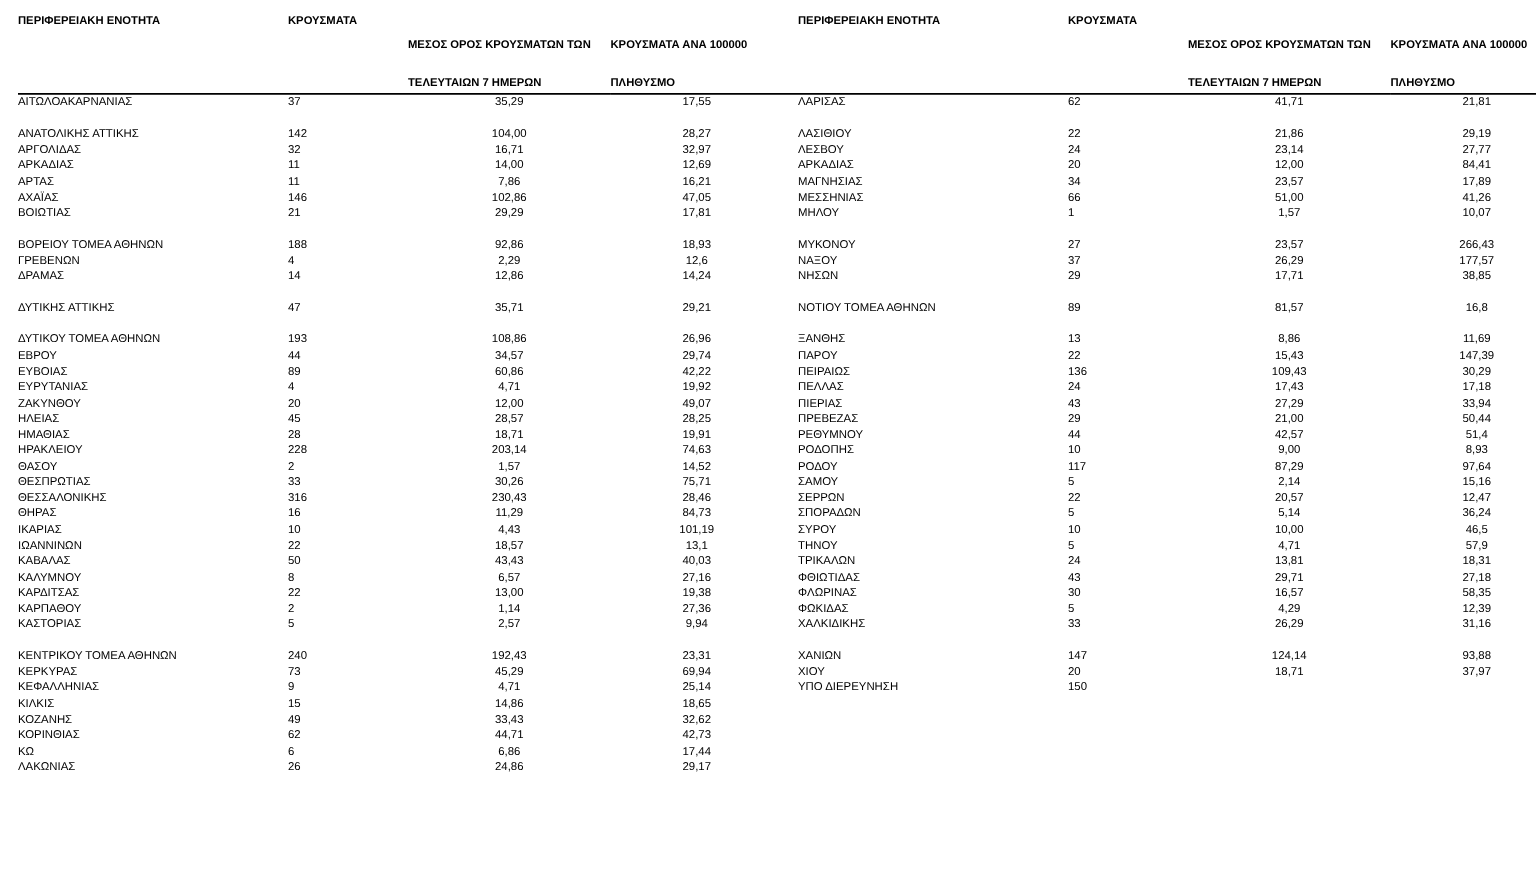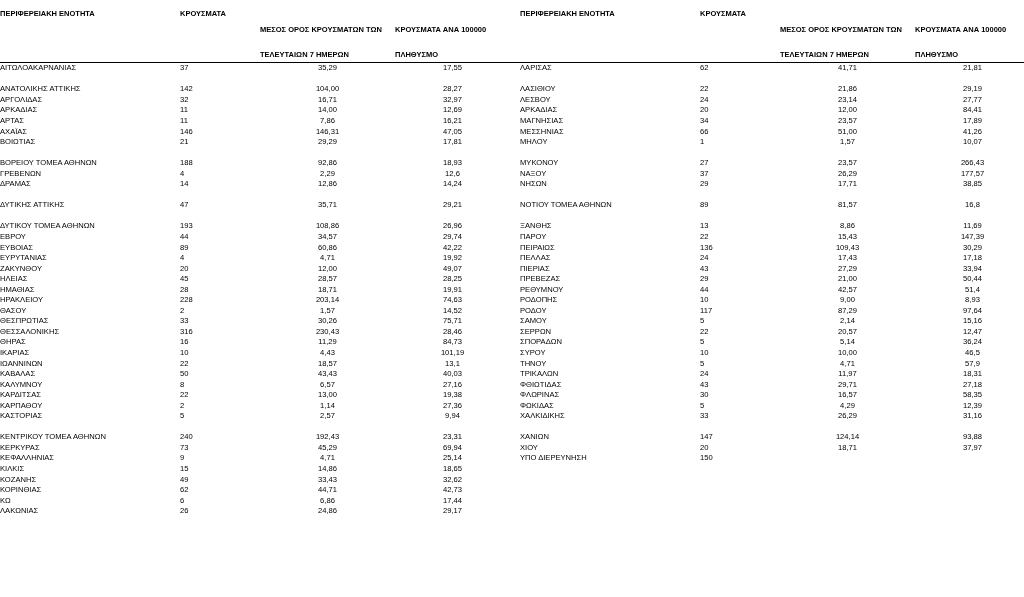--- a/index.html
+++ b/index.html
@@ -19,7 +19,7 @@
     width: 960px;
     height: 597px;
     box-sizing: border-box;
-    padding: 10px 12px 0 0;
+    padding: 10px 12px 0 12px;
   }
   table.grid {
     width: 1000px;

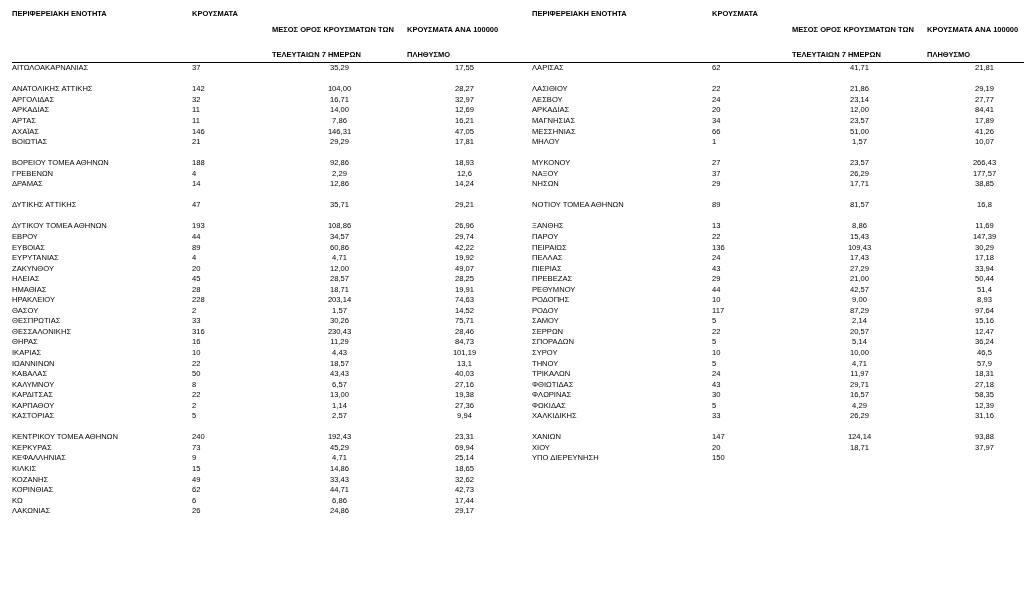--- a/index.html
+++ b/index.html
@@ -176,7 +176,7 @@
         <tr>
           <td class="name">ΑΧΑΪΑΣ</td>
           <td class="cases">146</td>
-          <td class="avg">146,31</td>
+          <td class="avg">102,86</td>
           <td class="per100">47,05</td>
           <td class="gap"></td>
           <td class="name">ΜΕΣΣΗΝΙΑΣ</td>

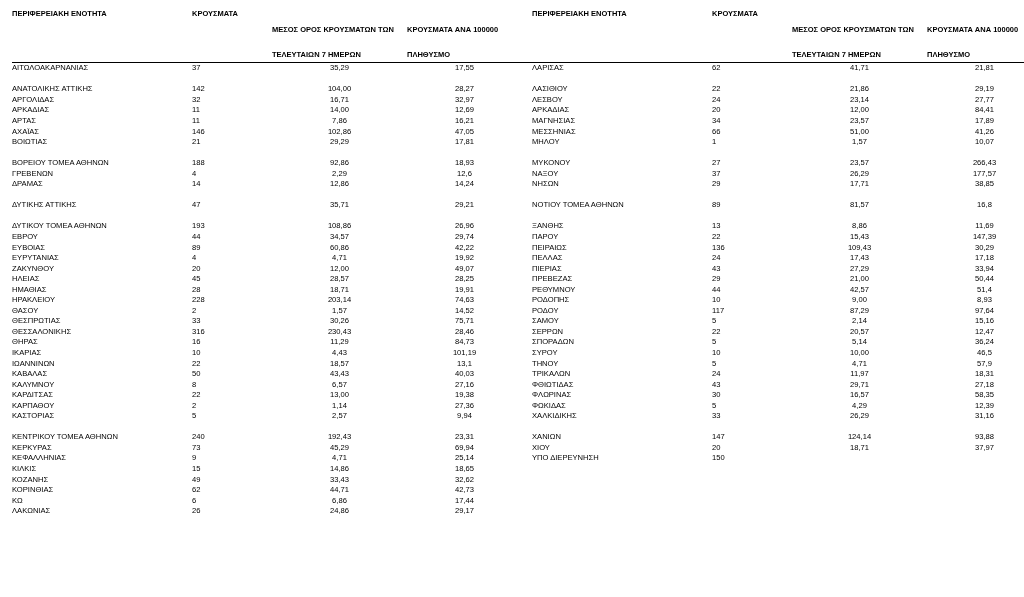--- a/index.html
+++ b/index.html
@@ -434,7 +434,7 @@
           <td class="gap"></td>
           <td class="name">ΤΡΙΚΑΛΩΝ</td>
           <td class="cases">24</td>
-          <td class="avg">11,97</td>
+          <td class="avg">13,81</td>
           <td class="per100">18,31</td>
         </tr>
         <tr>

